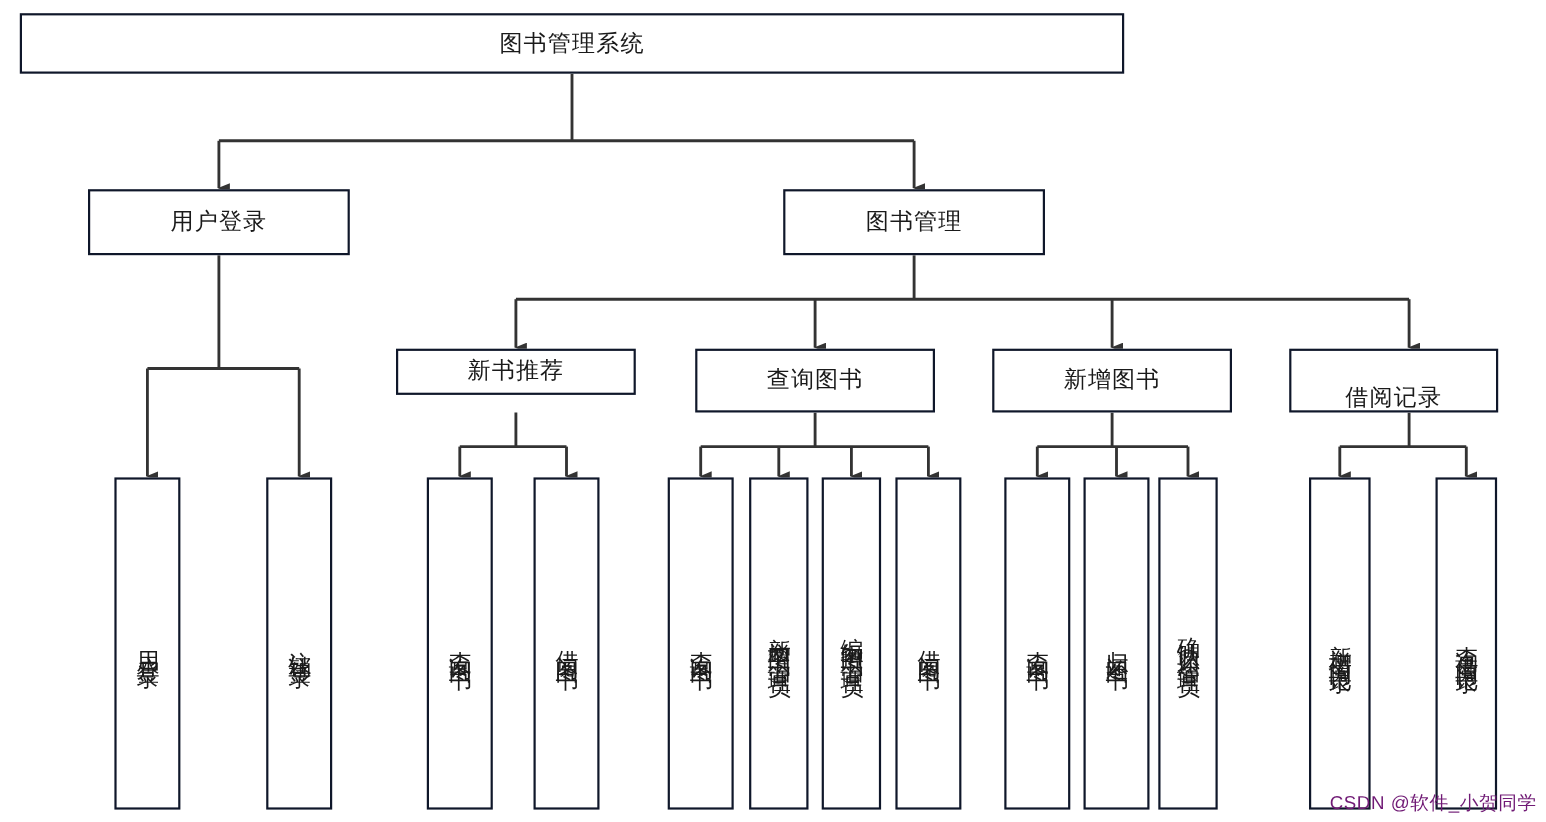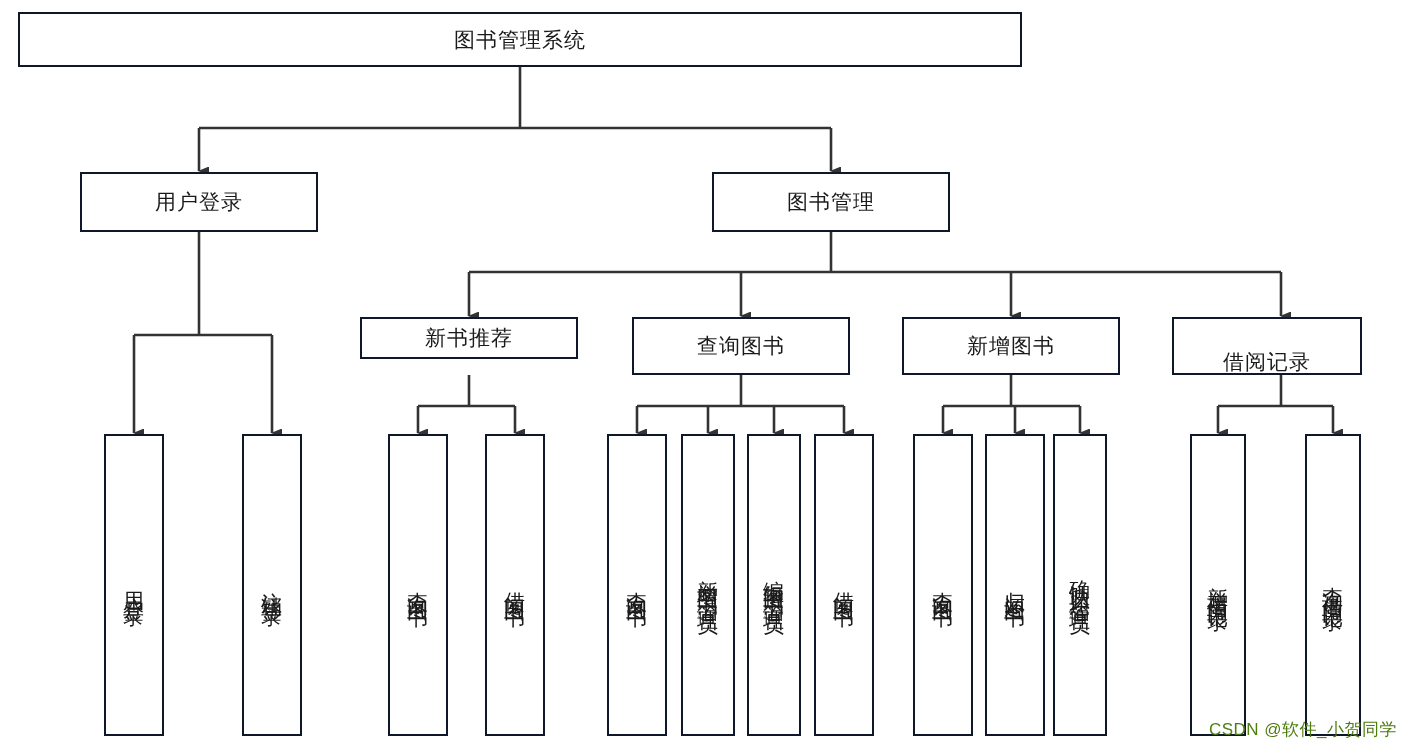--- a/index.html
+++ b/index.html
@@ -59,7 +59,7 @@
     right: 8px;
     bottom: 6px;
     font-size: 17px;
-    color: #4d7c0f;
+    color: #701a75;
     white-space: nowrap;
     letter-spacing: 0.5px;
   }

